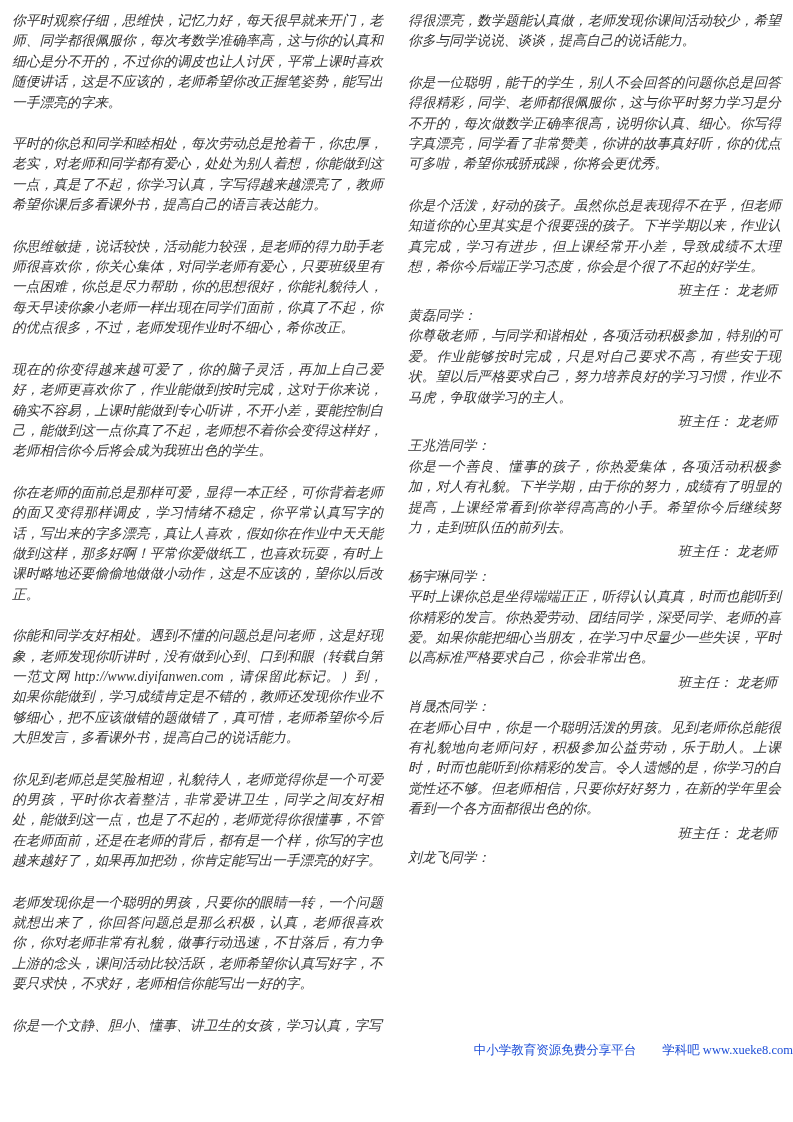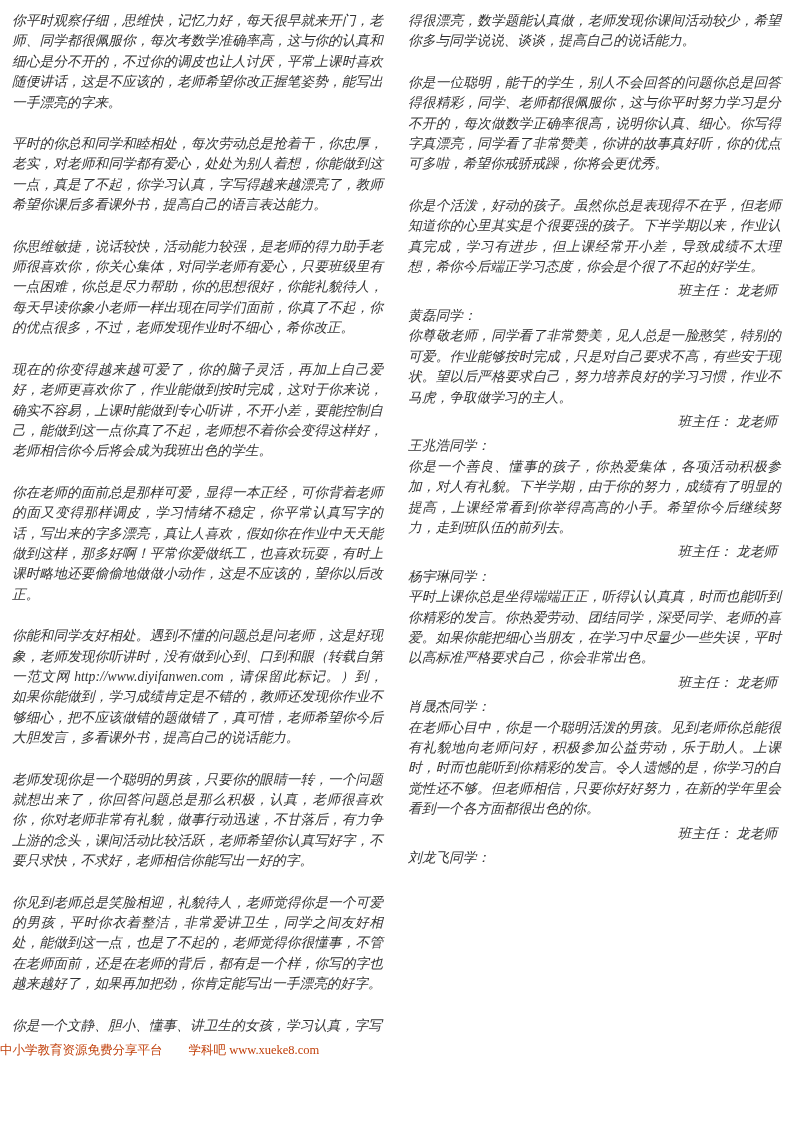--- a/index.html
+++ b/index.html
@@ -77,7 +77,7 @@
       <div class="signoff">班主任： 龙老师</div>
 
       <div class="student-heading">黄磊同学：</div>
-      <p class="para-tight">你尊敬老师，同学看了非常赞美，见人总是一脸憨笑，特别的可爱。作业能够按时完成，只是对自己要求不高，有些安于现状。望以后严格要求自己，努力培养良好的学习习惯，作业不马虎，争取做学习的主人。</p>
+      <p class="para-tight">你尊敬老师，与同学和谐相处，各项活动积极参加，特别的可爱。作业能够按时完成，只是对自己要求不高，有些安于现状。望以后严格要求自己，努力培养良好的学习习惯，作业不马虎，争取做学习的主人。</p>
       <div class="signoff">班主任： 龙老师</div>
 
       <div class="student-heading">王兆浩同学：</div>

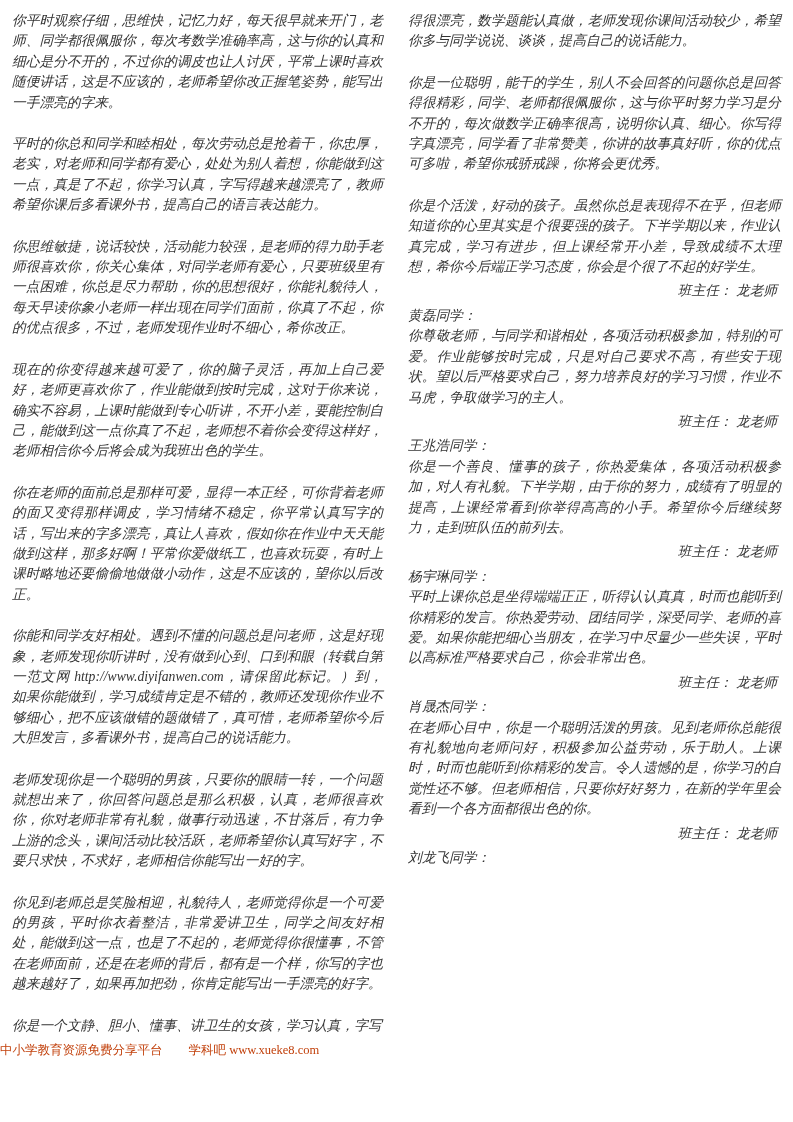--- a/index.html
+++ b/index.html
@@ -64,8 +64,8 @@
       <p class="para">现在的你变得越来越可爱了，你的脑子灵活，再加上自己爱好，老师更喜欢你了，作业能做到按时完成，这对于你来说，确实不容易，上课时能做到专心听讲，不开小差，要能控制自己，能做到这一点你真了不起，老师想不着你会变得这样好，老师相信你今后将会成为我班出色的学生。</p>
       <p class="para">你在老师的面前总是那样可爱，显得一本正经，可你背着老师的面又变得那样调皮，学习情绪不稳定，你平常认真写字的话，写出来的字多漂亮，真让人喜欢，假如你在作业中天天能做到这样，那多好啊！平常你爱做纸工，也喜欢玩耍，有时上课时略地还要偷偷地做做小动作，这是不应该的，望你以后改正。</p>
       <p class="para">你能和同学友好相处。遇到不懂的问题总是问老师，这是好现象，老师发现你听讲时，没有做到心到、口到和眼（转载自第一范文网 http://www.diyifanwen.com，请保留此标记。）到，如果你能做到，学习成绩肯定是不错的，教师还发现你作业不够细心，把不应该做错的题做错了，真可惜，老师希望你今后大胆发言，多看课外书，提高自己的说话能力。</p>
+      <p class="para">你见到老师总是笑脸相迎，礼貌待人，老师觉得你是一个可爱的男孩，平时你衣着整洁，非常爱讲卫生，同学之间友好相处，能做到这一点，也是了不起的，老师觉得你很懂事，不管在老师面前，还是在老师的背后，都有是一个样，你写的字也越来越好了，如果再加把劲，你肯定能写出一手漂亮的好字。</p>
       <p class="para">老师发现你是一个聪明的男孩，只要你的眼睛一转，一个问题就想出来了，你回答问题总是那么积极，认真，老师很喜欢你，你对老师非常有礼貌，做事行动迅速，不甘落后，有力争上游的念头，课间活动比较活跃，老师希望你认真写好字，不要只求快，不求好，老师相信你能写出一好的字。</p>
-      <p class="para">你见到老师总是笑脸相迎，礼貌待人，老师觉得你是一个可爱的男孩，平时你衣着整洁，非常爱讲卫生，同学之间友好相处，能做到这一点，也是了不起的，老师觉得你很懂事，不管在老师面前，还是在老师的背后，都有是一个样，你写的字也越来越好了，如果再加把劲，你肯定能写出一手漂亮的好字。</p>
       <p class="para-tight">你是一个文静、胆小、懂事、讲卫生的女孩，学习认真，字写</p>
     </div>
 

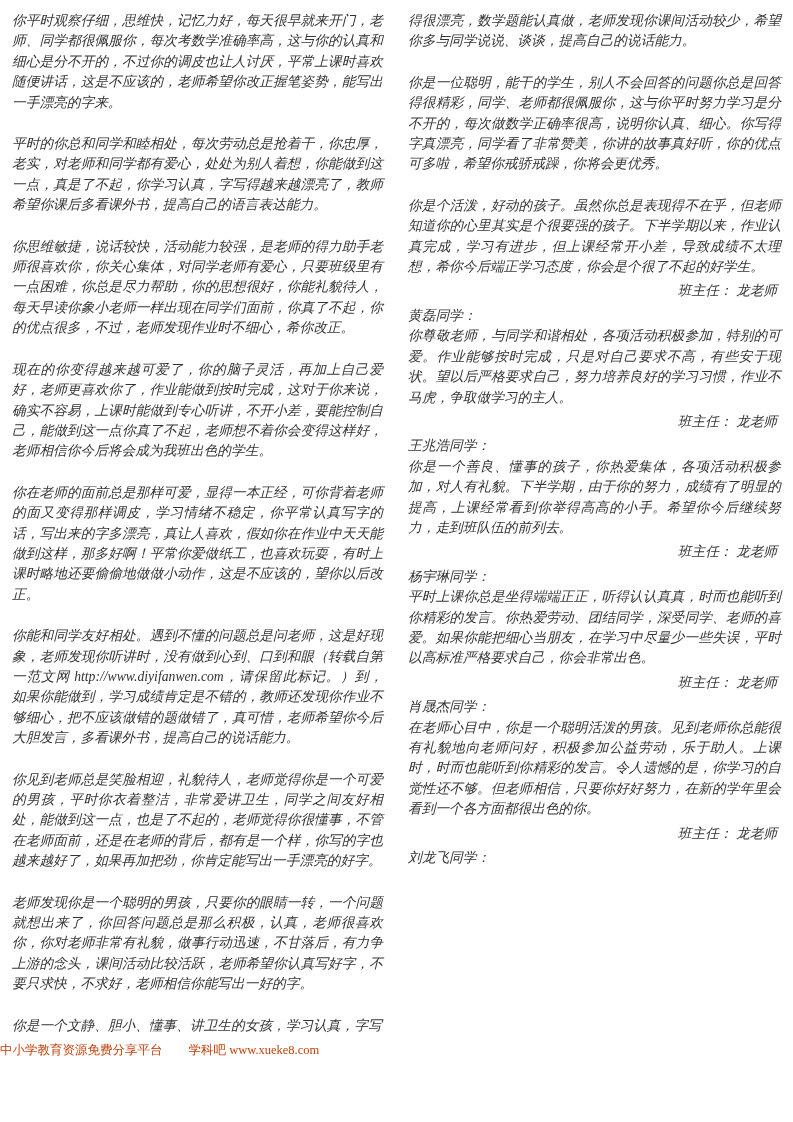--- a/index.html
+++ b/index.html
@@ -43,10 +43,10 @@
     top: 1041px;
     left: 0;
     width: 100%;
-    text-align: left;
+    text-align: right;
     font-size: 12.5px;
     line-height: 18px;
-    color: #c2410c;
+    color: #1d4ed8;
     white-space: nowrap;
   }
   .footer .site { margin-left: 26px; }

